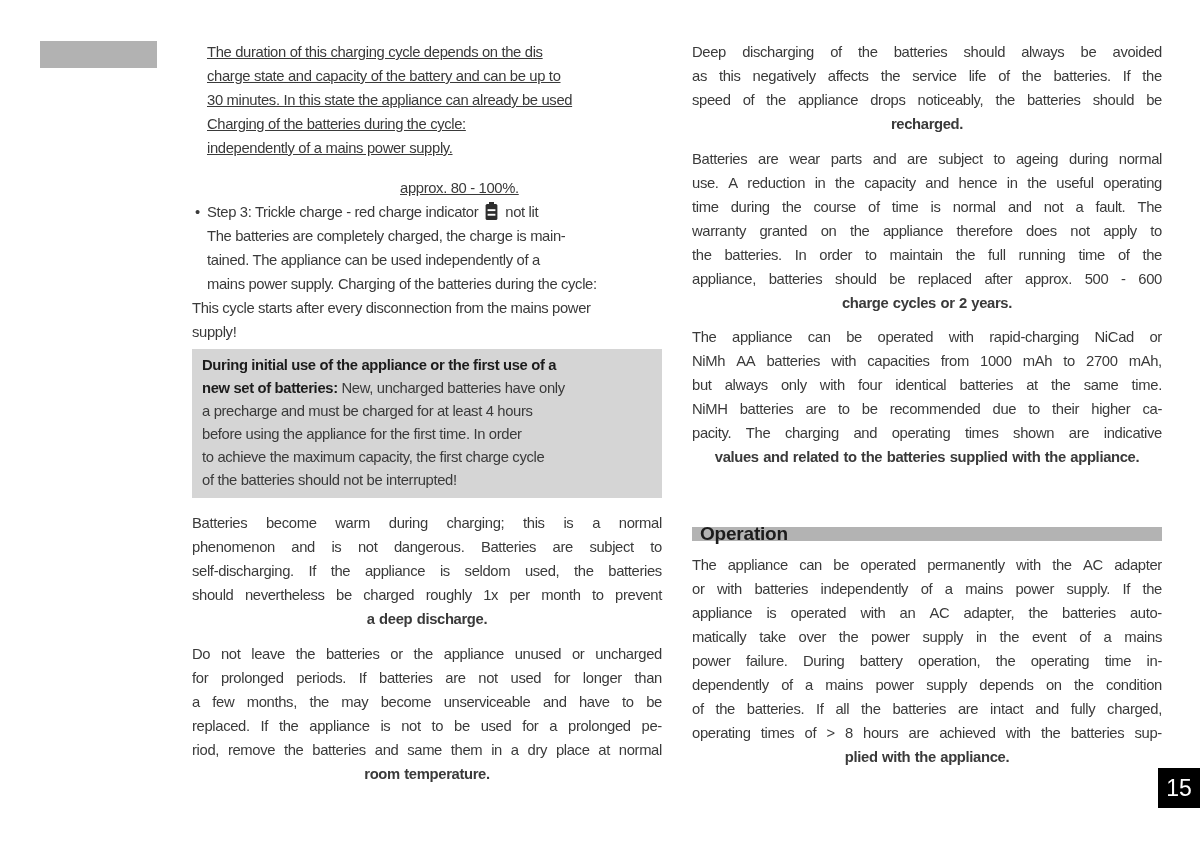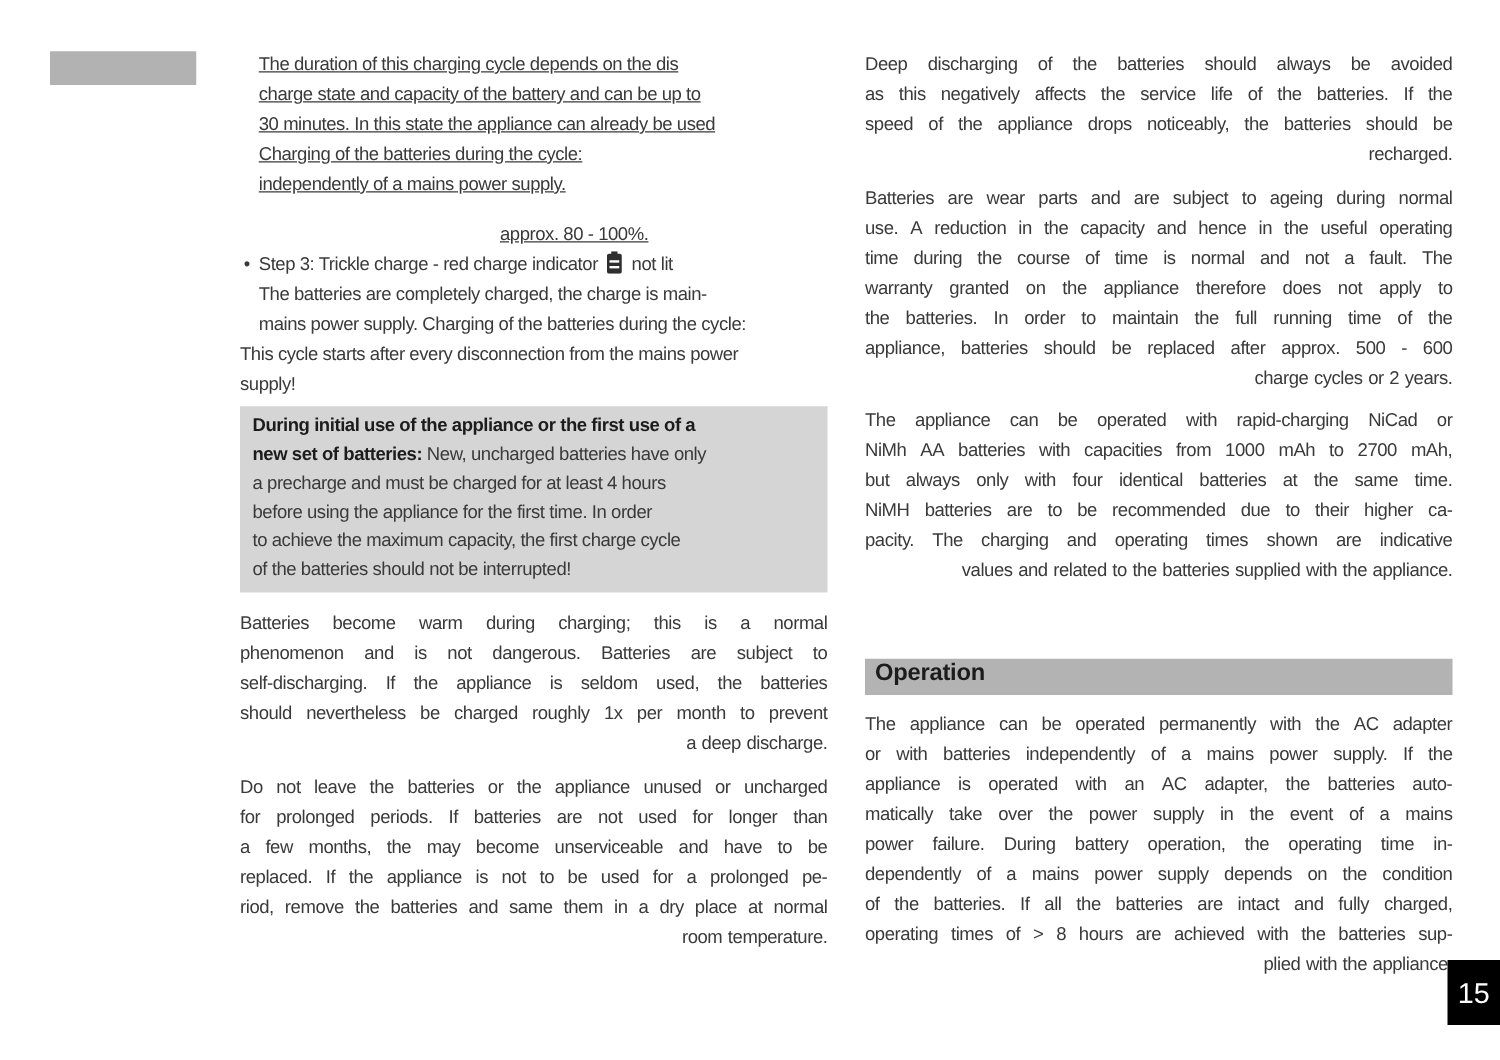--- a/index.html
+++ b/index.html
@@ -42,7 +42,7 @@
   .para-first{margin-top:0;}
   .para-after-box{margin-top:13px;}
   .jline{display:flex; justify-content:space-between; flex-wrap:nowrap;}
-  .jline:last-child{justify-content:flex-end; gap:0.30em;}
+  .jline:last-child{justify-content:center; gap:0.30em;font-weight:bold;}
   .section-bar{
     background:var(--bar-bg);
     margin-top:58px;

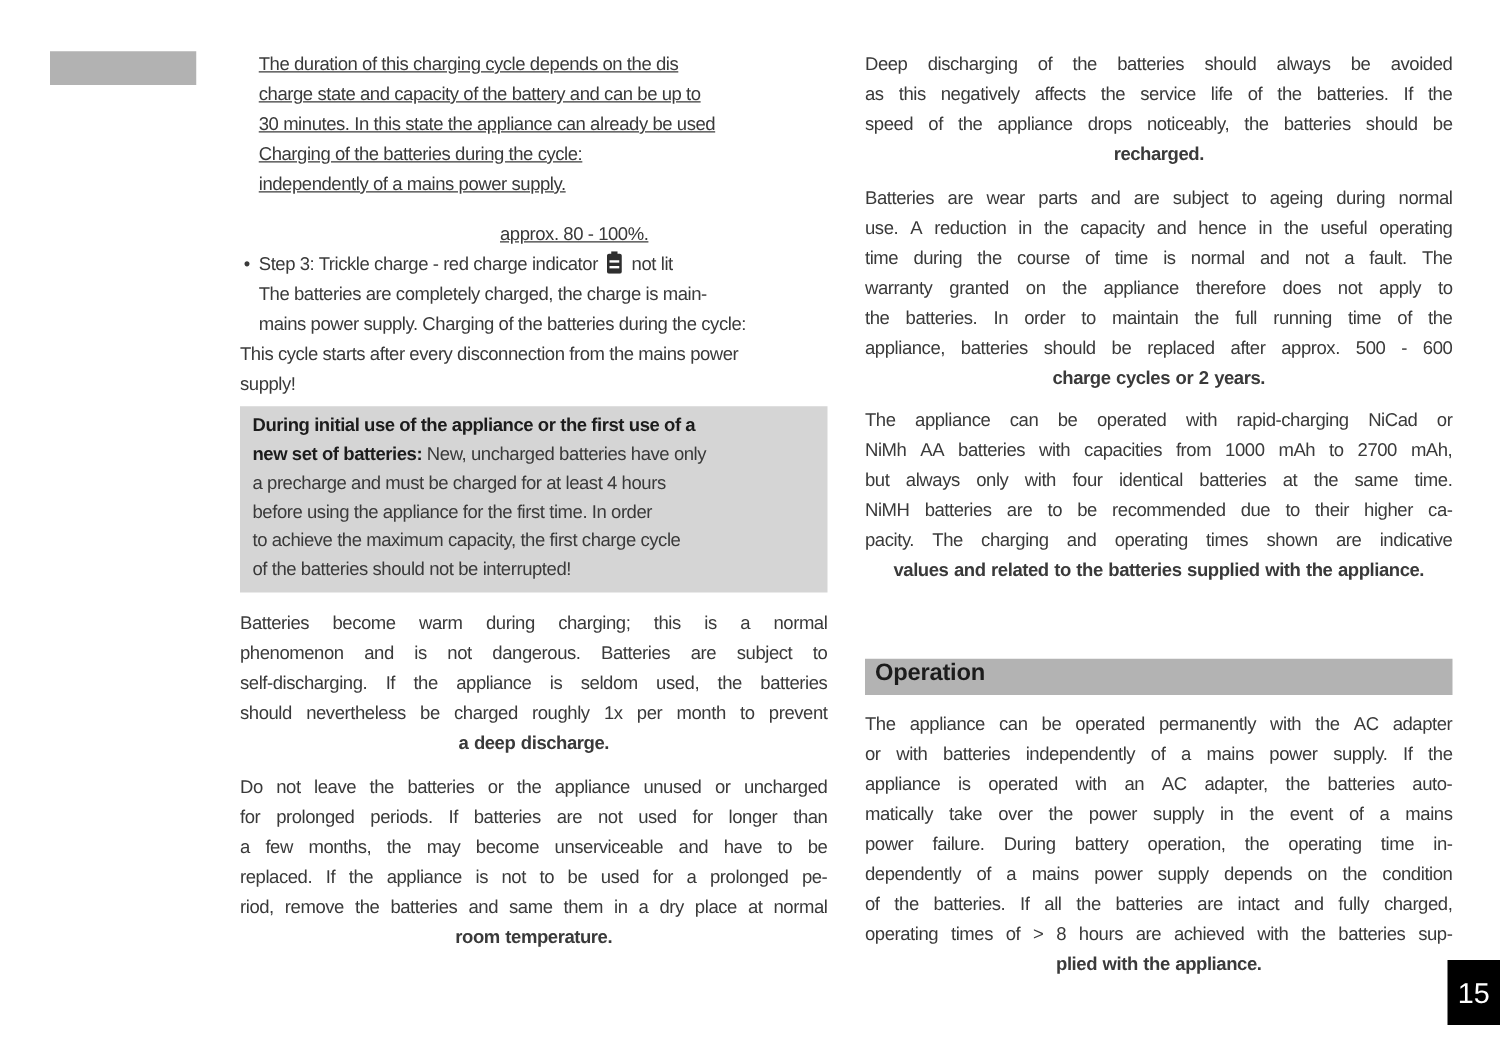--- a/index.html
+++ b/index.html
@@ -90,6 +90,7 @@
           </svg><span>not lit</span></div>
       <div>
           <div class="pline">The batteries are completely charged, the charge is main-</div>
+          <div class="pline">tained. The appliance can be used independently of a</div>
           <div class="pline">mains power supply. Charging of the batteries during the cycle:</div>
         </div>
     </div>

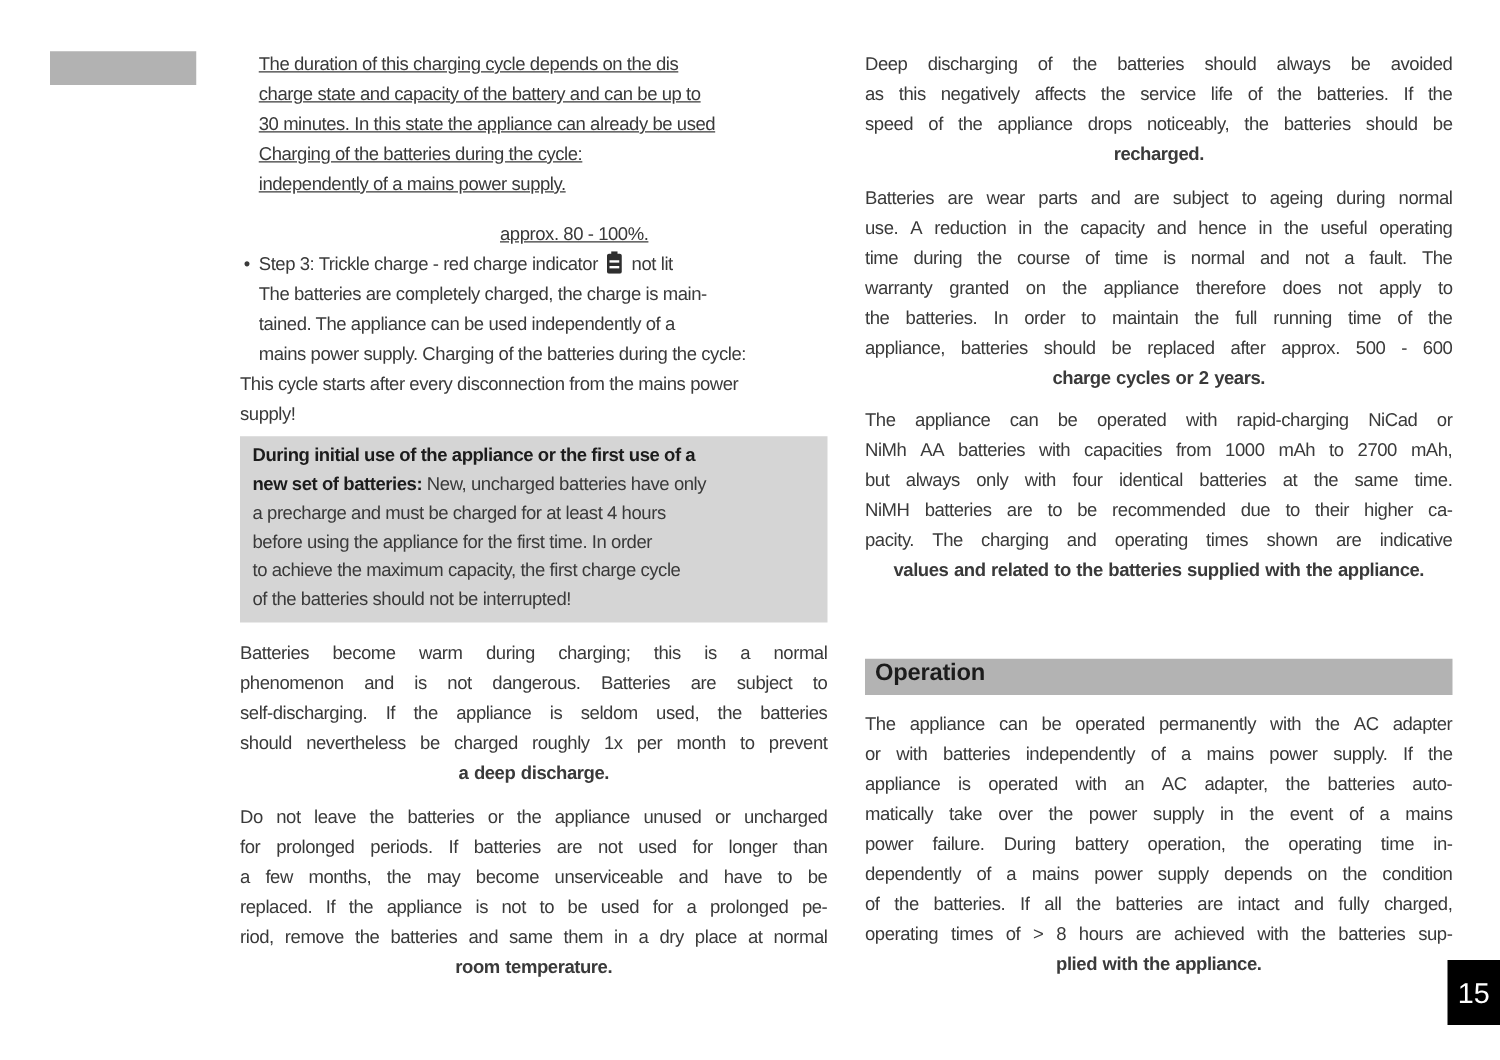--- a/index.html
+++ b/index.html
@@ -46,9 +46,9 @@
   .section-bar{
     background:var(--bar-bg);
     margin-top:58px;
-    height:29px;
+    height:14px;
     padding-left:8px;
-    display:flex; 
+    display:flex; align-items:center;
   }
   .section-heading{
     font-weight:bold; font-size:19px; color:var(--heading-text); letter-spacing:-0.2px;

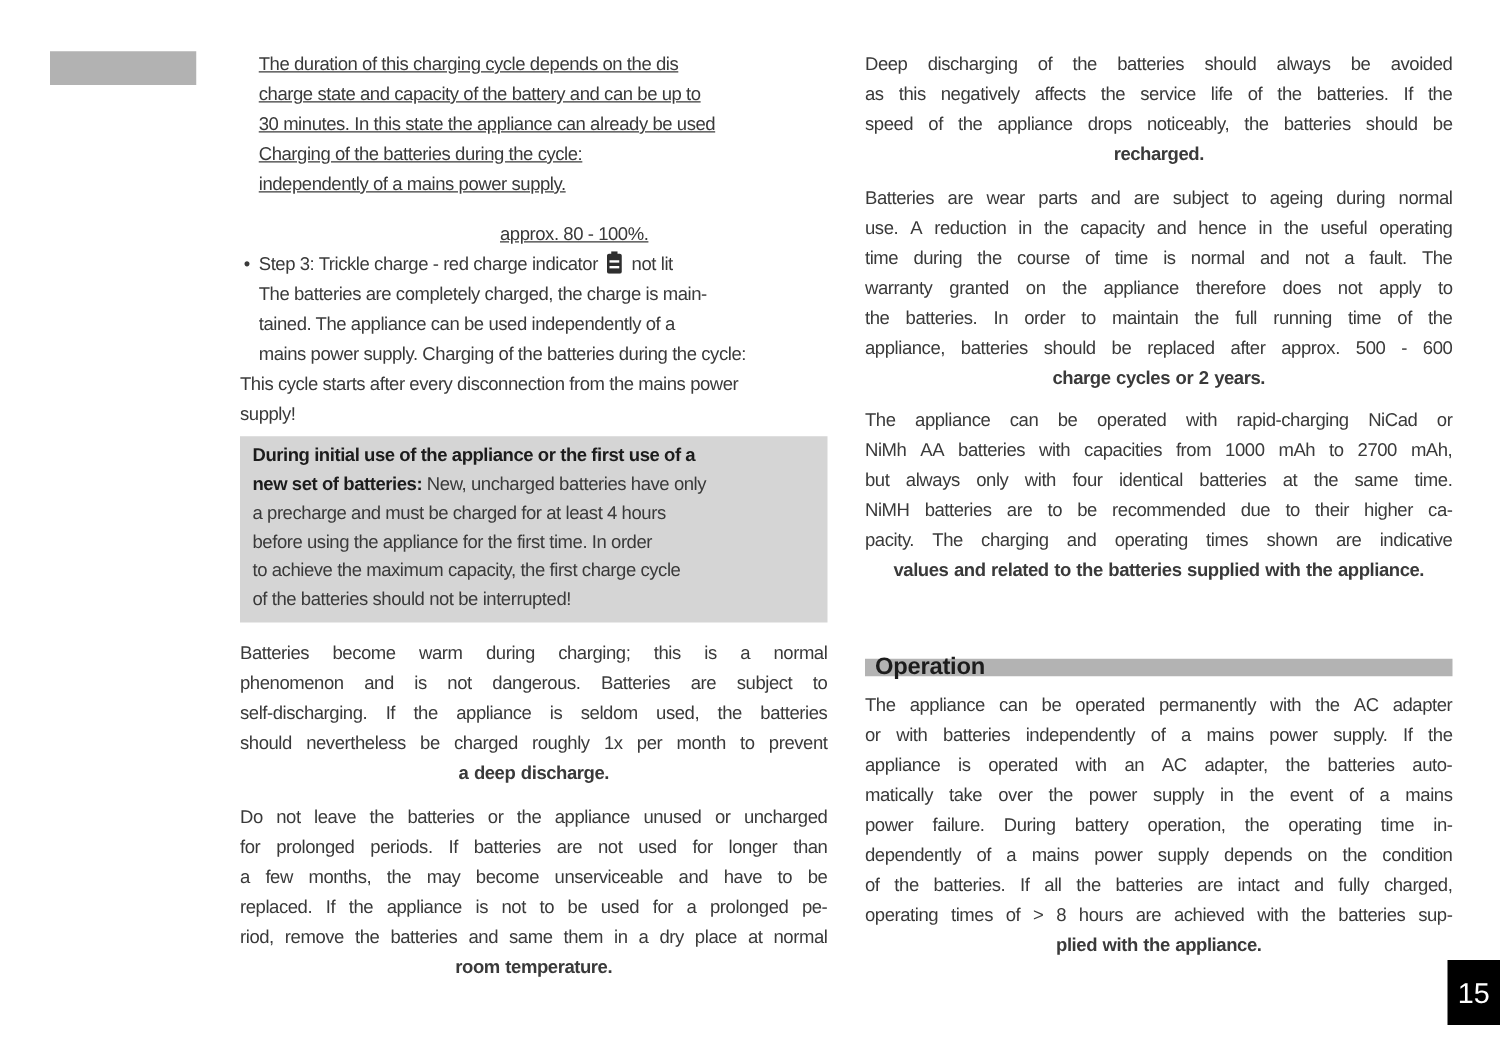--- a/index.html
+++ b/index.html
@@ -55,7 +55,7 @@
   }
   .para-operation{margin-top:12px;}
   .page-number-box{
-    position:absolute; left:1158px; top:768px; width:42px; height:52px;
+    position:absolute; left:1158px; top:768px; width:42px; height:40px;
     background:var(--page-box-bg); color:var(--page-box-text);
     display:flex; align-items:center; justify-content:center;
     font-size:23px; letter-spacing:0;

